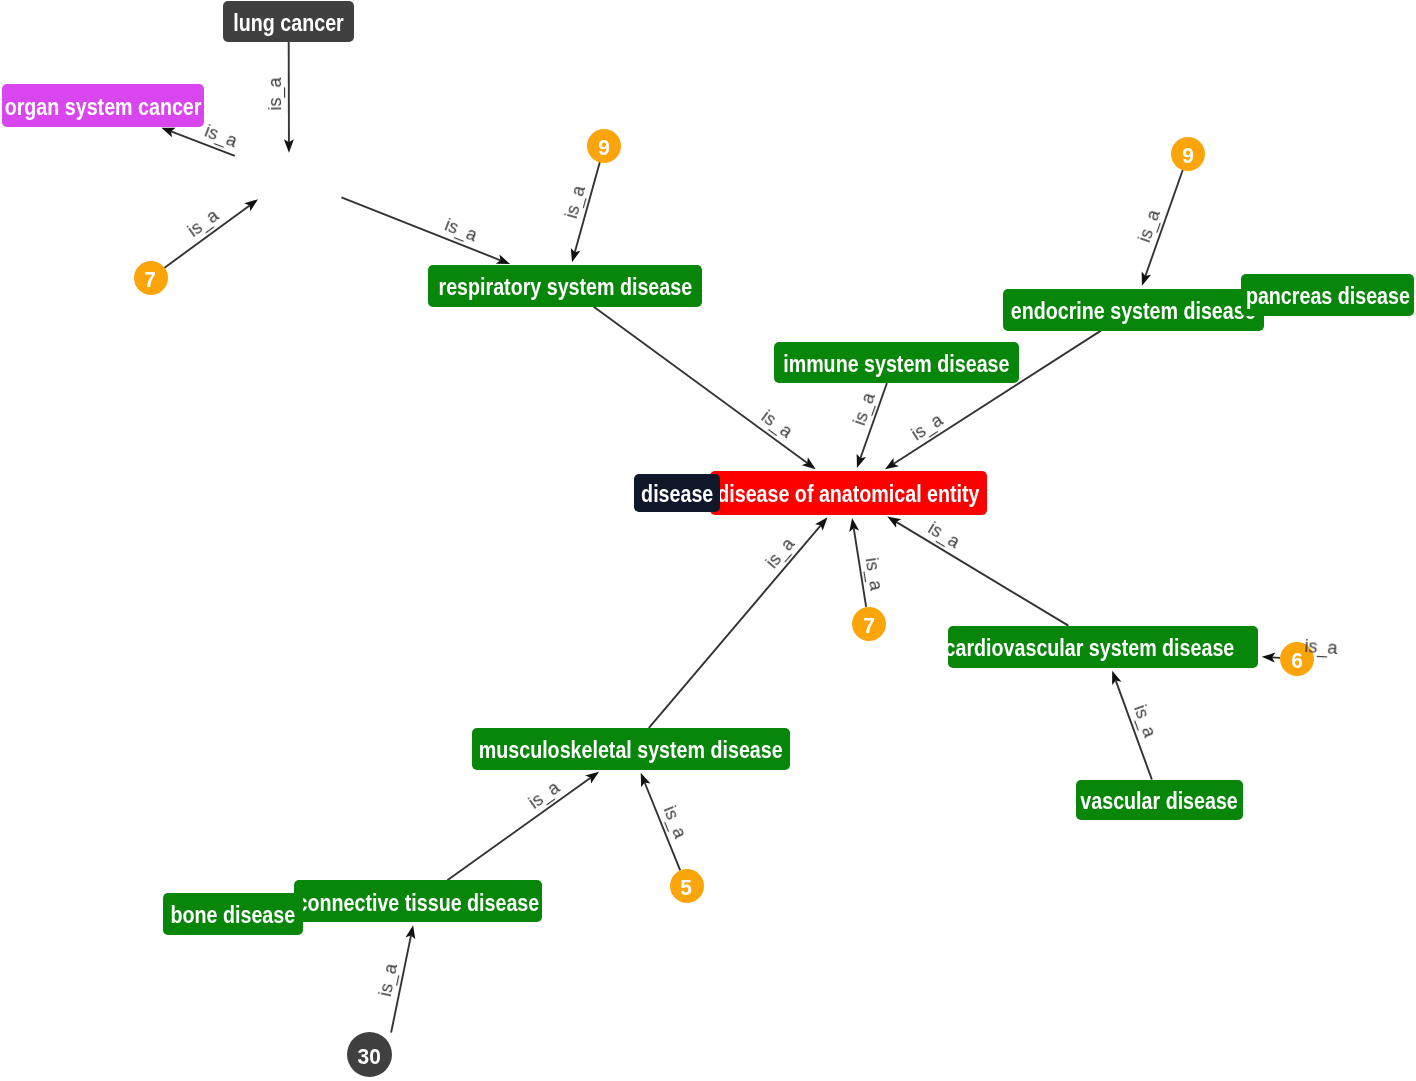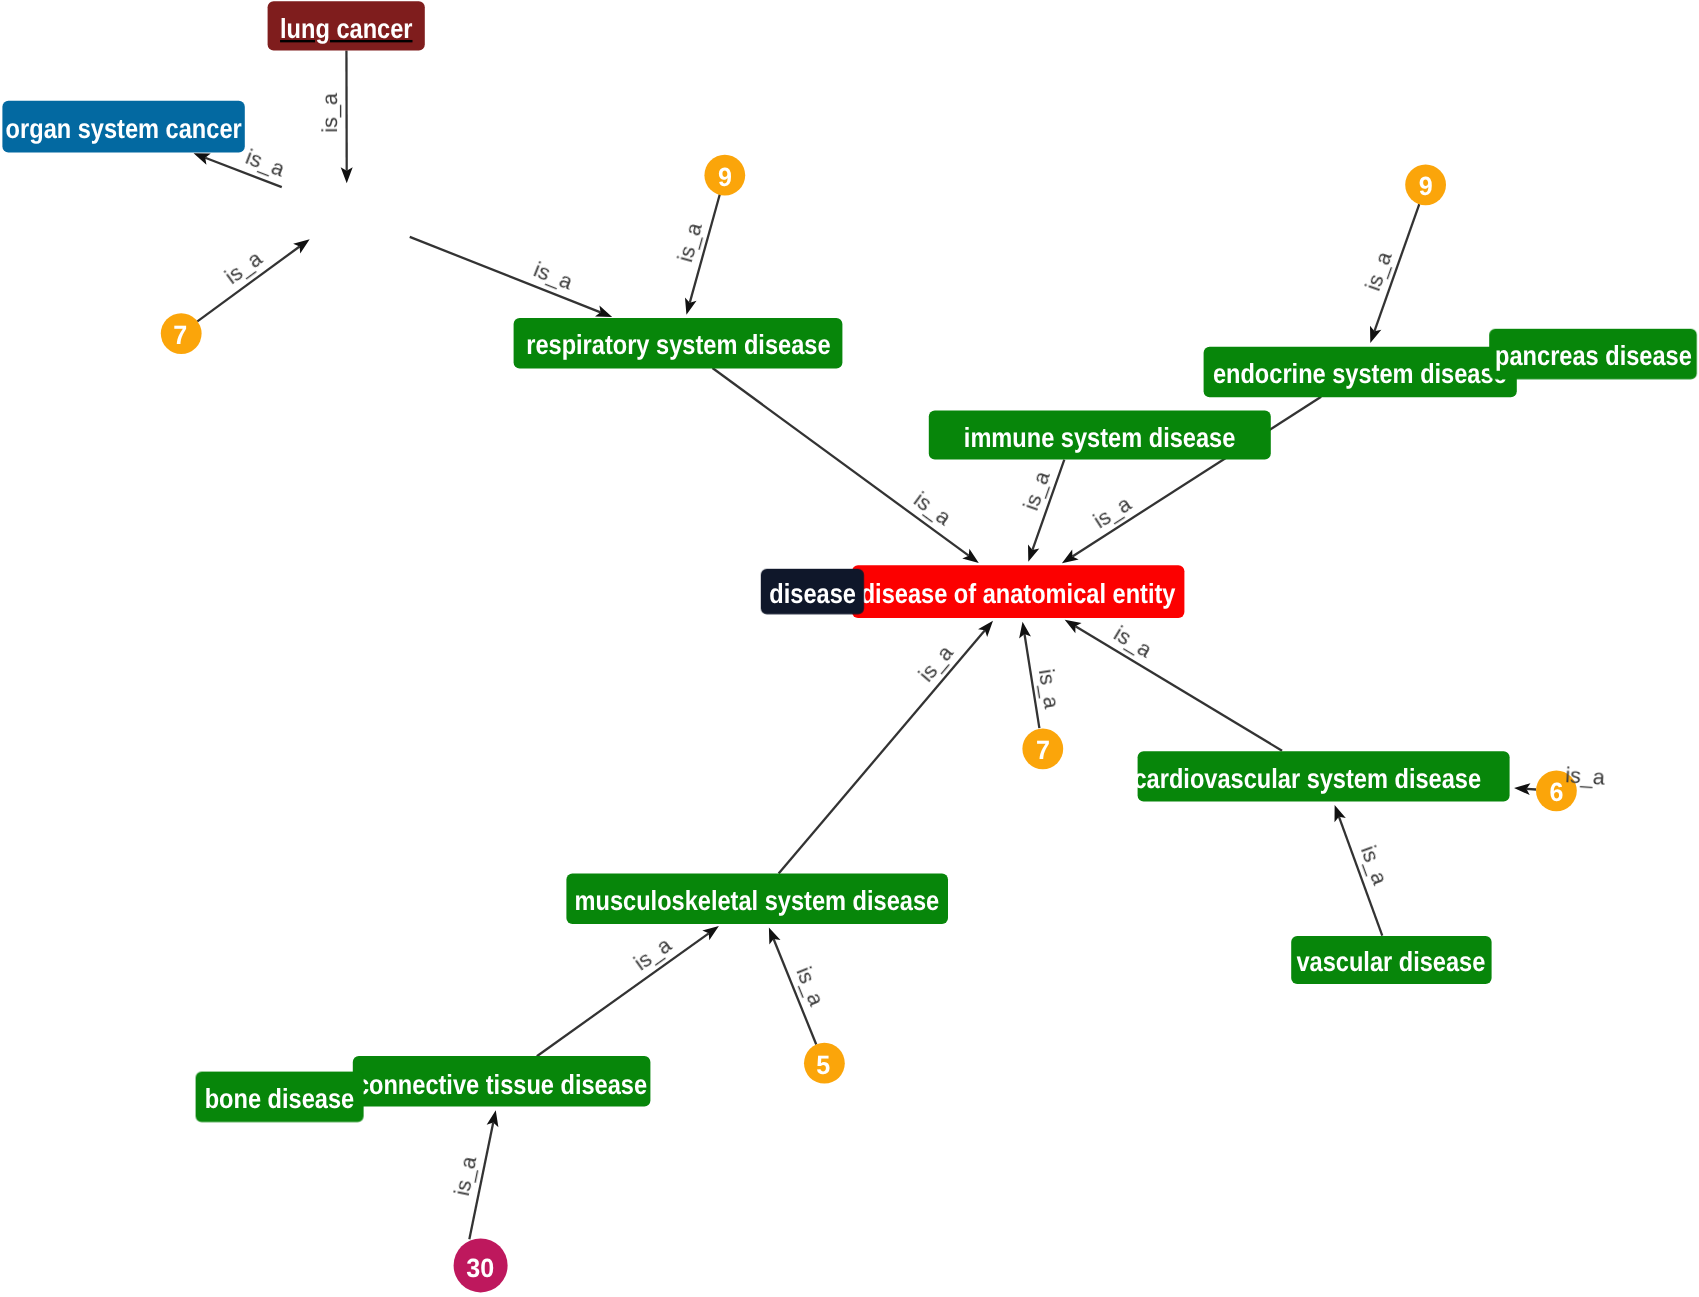--- a/index.html
+++ b/index.html
@@ -65,7 +65,7 @@
       <path d="M 413.12,925.23 L 415.33,939.37 L 411.03,935.42 L 405.53,937.36 Z" fill="#111111"></path>
     </svg>
   <div id="node-layer">
-      <div class="node box" title="lung cancer" style="left: 223.4px; top: 1px; width: 130.5px; height: 41.1px; background: #7f1d1d; text-decoration: underline;">
+      <div class="node box" title="lung cancer" style="left: 223.4px; top: 1px; width: 130.5px; height: 41.1px; background: #404040;">
         <span class="node-label">lung cancer</span>
       </div>
       <div class="node box" title="organ system cancer" style="left: 1.8px; top: 84.3px; width: 202.6px; height: 42.3px; background: #0369a1; align-items: center;">

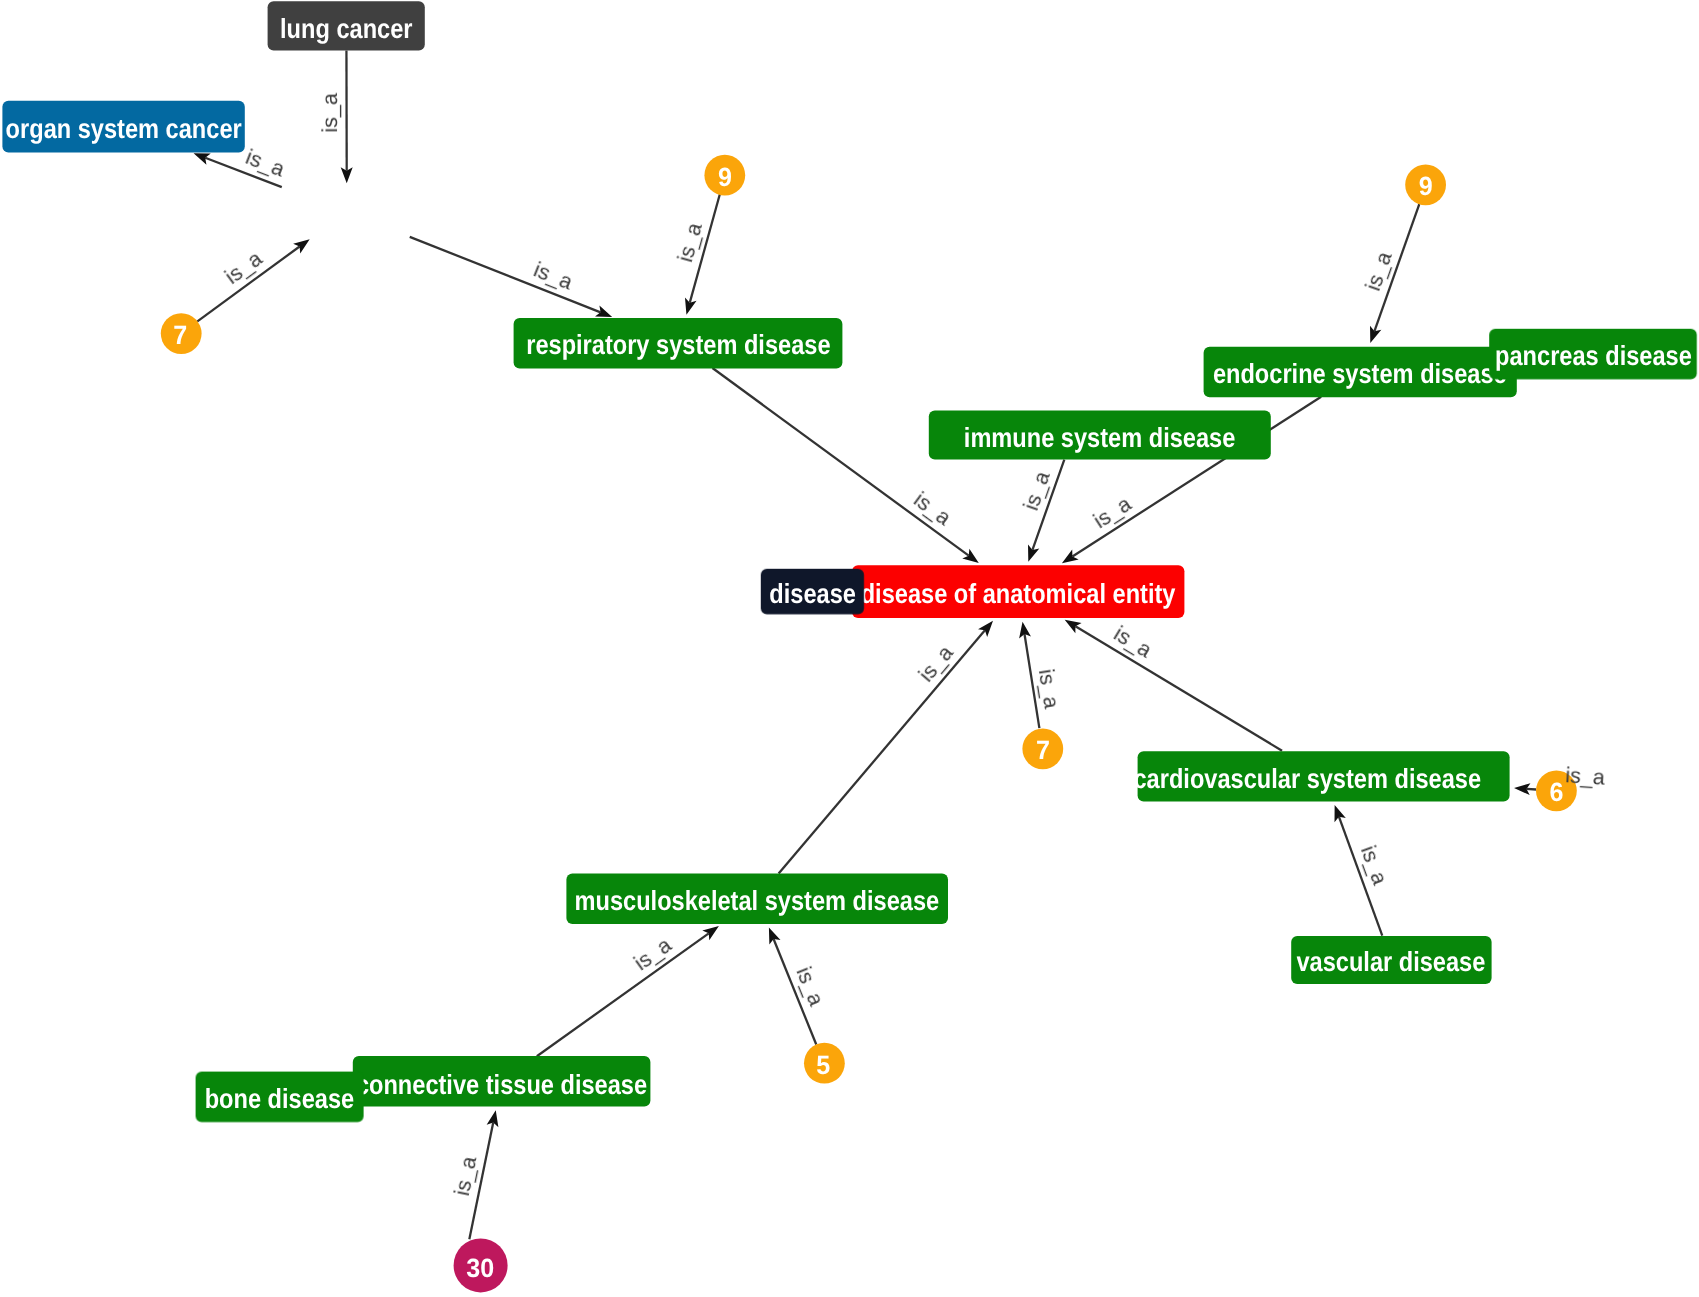--- a/index.html
+++ b/index.html
@@ -68,7 +68,7 @@
       <div class="node box" title="lung cancer" style="left: 223.4px; top: 1px; width: 130.5px; height: 41.1px; background: #404040;">
         <span class="node-label">lung cancer</span>
       </div>
-      <div class="node box" title="organ system cancer" style="left: 1.8px; top: 84.3px; width: 202.6px; height: 42.3px; background: #0369a1; align-items: center;">
+      <div class="node box" title="organ system cancer" style="left: 1.8px; top: 84.3px; width: 202.6px; height: 42.3px; background: #d946ef; align-items: center;">
         <span class="node-label">organ system cancer</span>
       </div>
       <div class="node box" title="respiratory system disease" style="left: 428.4px; top: 265.3px; width: 274.1px; height: 41.4px; background: rgb(7, 134, 10);">

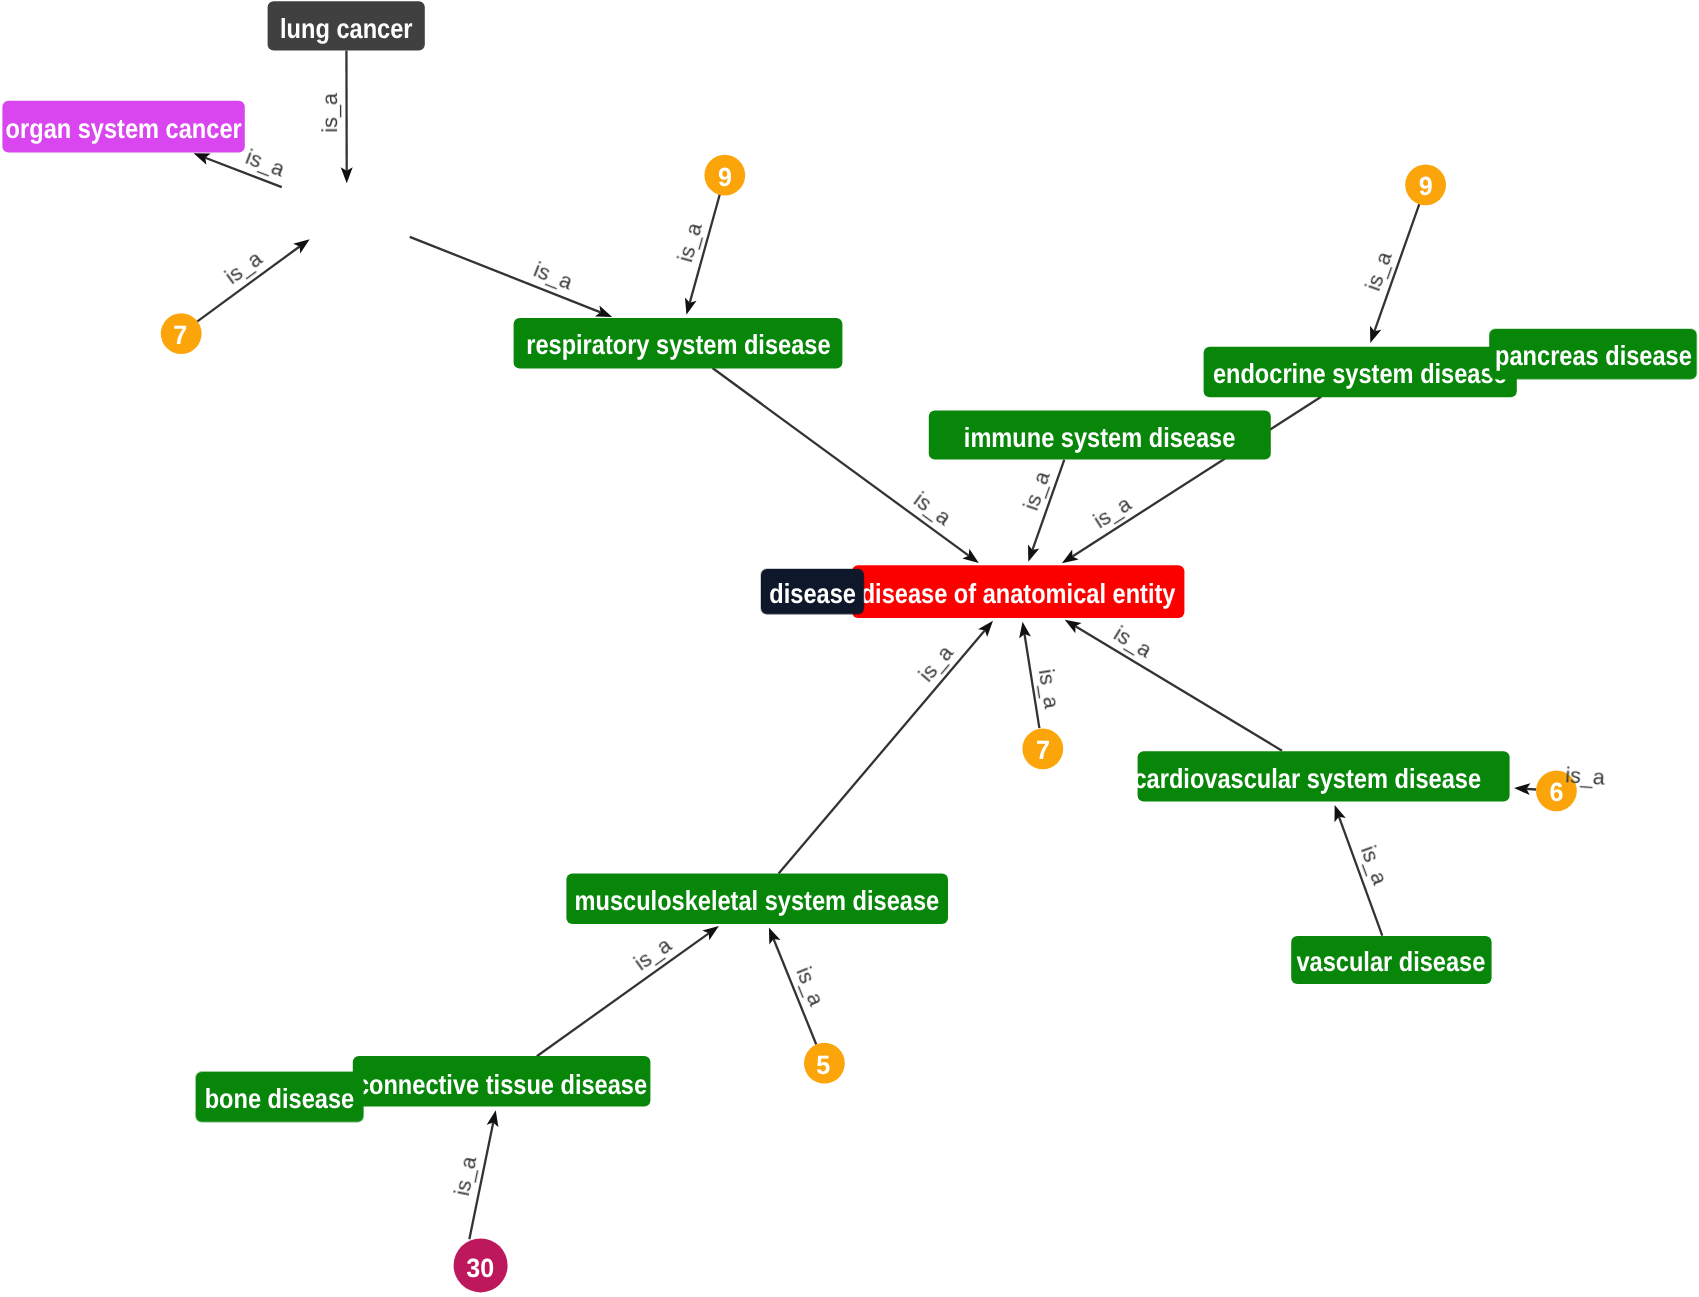--- a/index.html
+++ b/index.html
@@ -74,7 +74,7 @@
       <div class="node box" title="respiratory system disease" style="left: 428.4px; top: 265.3px; width: 274.1px; height: 41.4px; background: rgb(7, 134, 10);">
         <span class="node-label">respiratory system disease</span>
       </div>
-      <div class="node box" title="immune system disease" style="left: 773.8px; top: 341.5px; width: 285px; height: 41.5px; background: rgb(7, 134, 10);">
+      <div class="node box" title="immune system disease" style="left: 773.8px; top: 341.5px; width: 245px; height: 41.5px; background: rgb(7, 134, 10);">
         <span class="node-label">immune system disease</span>
       </div>
       <div class="node box" title="endocrine system disease" style="left: 1002.6px; top: 288.8px; width: 261.8px; height: 41.8px; background: rgb(7, 134, 10);">

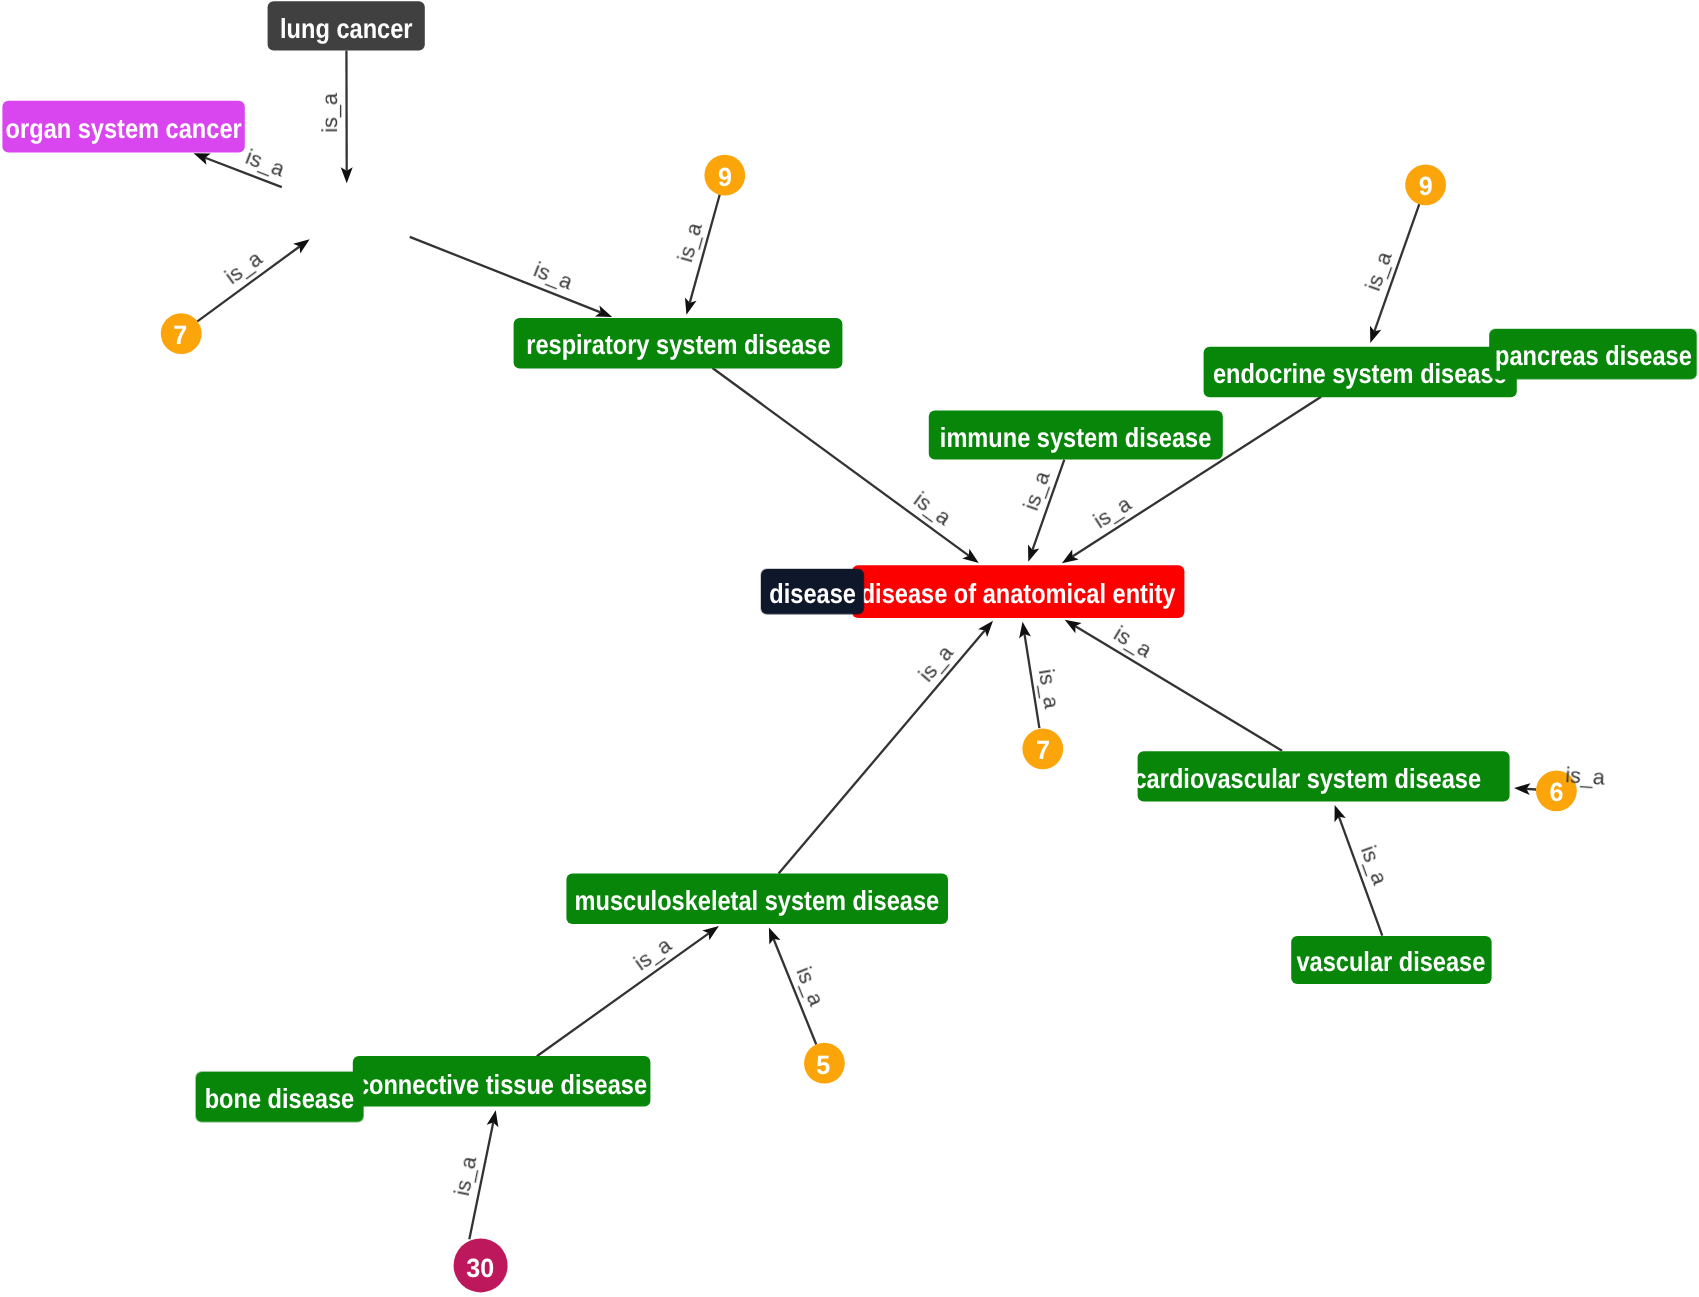--- a/index.html
+++ b/index.html
@@ -122,7 +122,7 @@
       <div class="node circle" title="5" style="left: 669.6px; top: 869.2px; width: 34px; height: 34px; background: rgb(251, 165, 10);">
         <span class="node-label">5</span>
       </div>
-      <div class="node circle" title="30" style="left: 378px; top: 1032.2px; width: 45px; height: 45px; background: #be185d;">
+      <div class="node circle" title="30" style="left: 347px; top: 1032.2px; width: 45px; height: 45px; background: #404040;">
         <span class="node-label">30</span>
       </div>
     </div>

